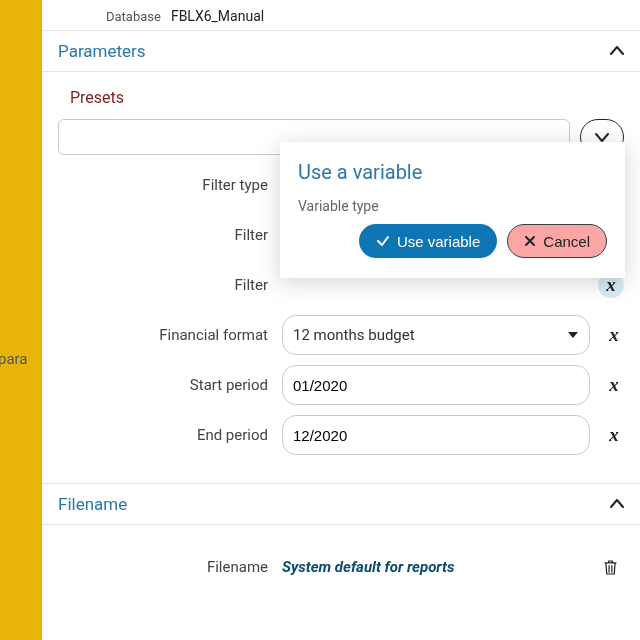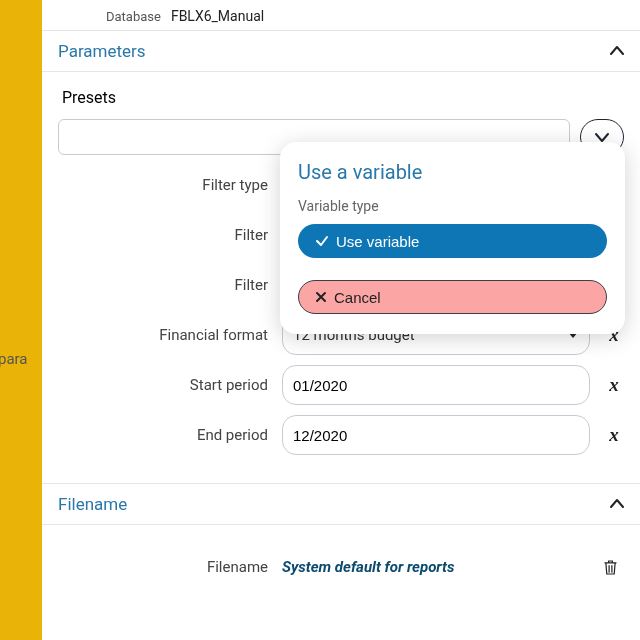--- a/index.html
+++ b/index.html
@@ -16,7 +16,7 @@
   .section-title { color: #2a78aa; font-size: 17px; font-weight: 400; text-align: center; }
   .chev { width: 14px; height: 14px; }
   .section-body { padding: 12px 16px 18px 16px; }
-  .presets-label { color: #000000; font-size: 16px; margin: 4px 0 12px 4px; }
+  .presets-label { color: #7f1d1d; font-size: 16px; margin: 4px 0 12px 12px; }
   .presets-row { display: flex; gap: 10px; align-items: stretch; }
   .presets-input { flex: 1; height: 36px; border: 1px solid #c7cbd1; border-radius: 6px; padding: 6px 10px; font-size: 15px; background: #fff; }
   .presets-dd { width: 44px; height: 36px; border: 1.5px solid #1f2430; border-radius: 18px; display: flex; align-items: center; justify-content: center; background: #fff; }

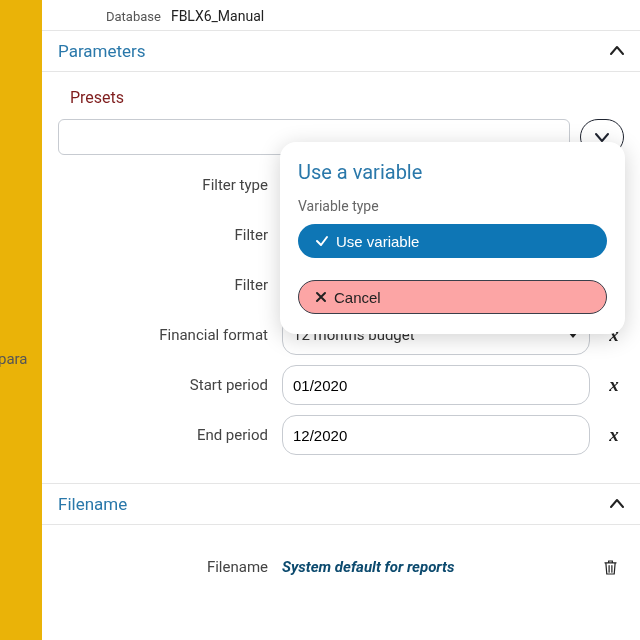--- a/index.html
+++ b/index.html
@@ -30,7 +30,7 @@
   .trash { width: 20px; text-align: center; cursor: pointer; }
   .bold-value { font-weight: 700; color: #0c4a6e; font-style: italic; }
   
-  .popover { position: absolute; left: 238px; top: 142px; width: 345px; background: #fff; border-radius: 16px; box-shadow: 0 4px 22px rgba(0,0,0,0.18); padding: 18px 18px 20px 18px; z-index: 50; }
+  .popover { position: absolute; left: 238px; top: 142px; width: 345px; background: #fff; border-radius: 0; box-shadow: 0 4px 22px rgba(0,0,0,0.18); padding: 18px 18px 20px 18px; z-index: 50; }
   .pop-title { color: #2a78aa; font-size: 20px; font-weight: 400; margin-bottom: 14px; }
   .pop-label { color: #666; font-size: 14px; margin-bottom: 10px; }
   .pop-select { height: 40px; border: 1px solid #6b6f78; border-radius: 6px; padding: 6px 10px; font-size: 15px; background: #fff; display: flex; align-items: center; justify-content: space-between; margin-bottom: 18px; }

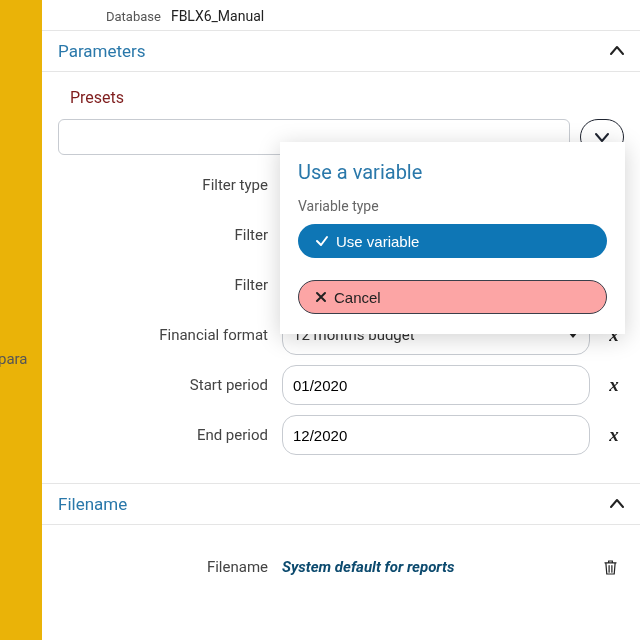--- a/index.html
+++ b/index.html
@@ -34,7 +34,7 @@
   .pop-title { color: #2a78aa; font-size: 20px; font-weight: 400; margin-bottom: 14px; }
   .pop-label { color: #666; font-size: 14px; margin-bottom: 10px; }
   .pop-select { height: 40px; border: 1px solid #6b6f78; border-radius: 6px; padding: 6px 10px; font-size: 15px; background: #fff; display: flex; align-items: center; justify-content: space-between; margin-bottom: 18px; }
-  .pop-actions { display: flex; gap: 22px; justify-content: flex-end; flex-direction: column; }
+  .pop-actions { display: flex; gap: 10px; justify-content: flex-end; }
   .btn { height: 34px; border-radius: 18px; padding: 0 16px; font-size: 15px; display: inline-flex; align-items: center; gap: 7px; cursor: pointer; border: 1.5px solid transparent; }
   .btn-primary { background: #0e76b5; color: #fff; }
   .btn-secondary { background: #fca5a5; color: #222; border-color: #3a3f4a; }

